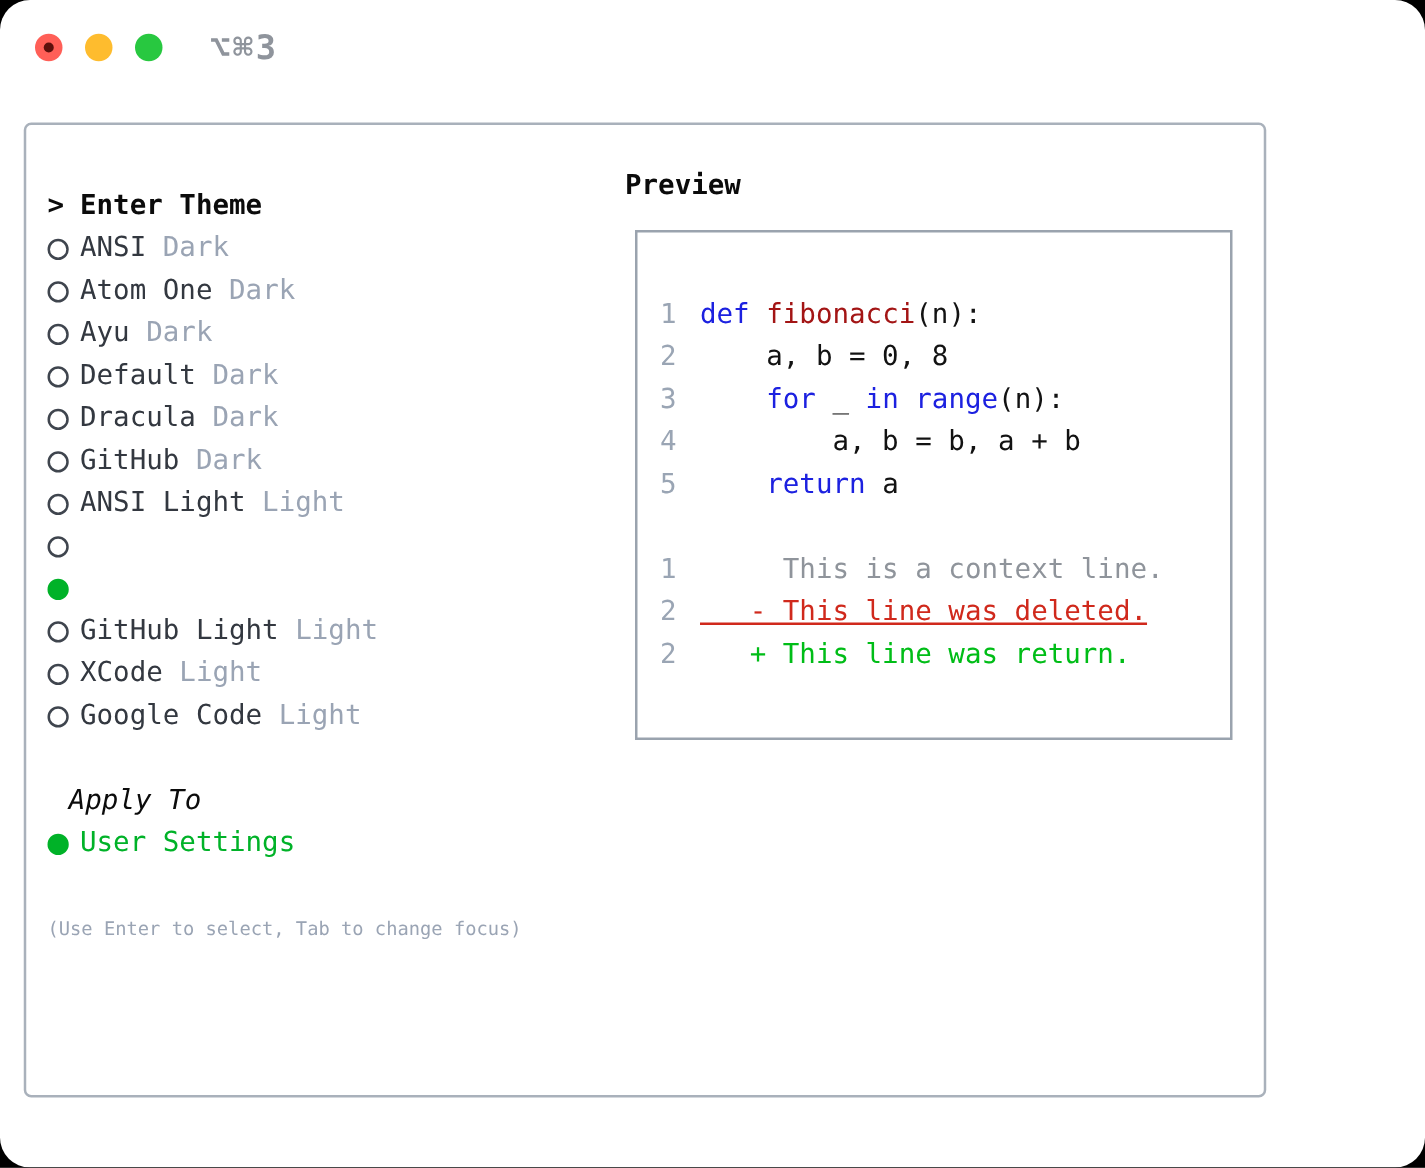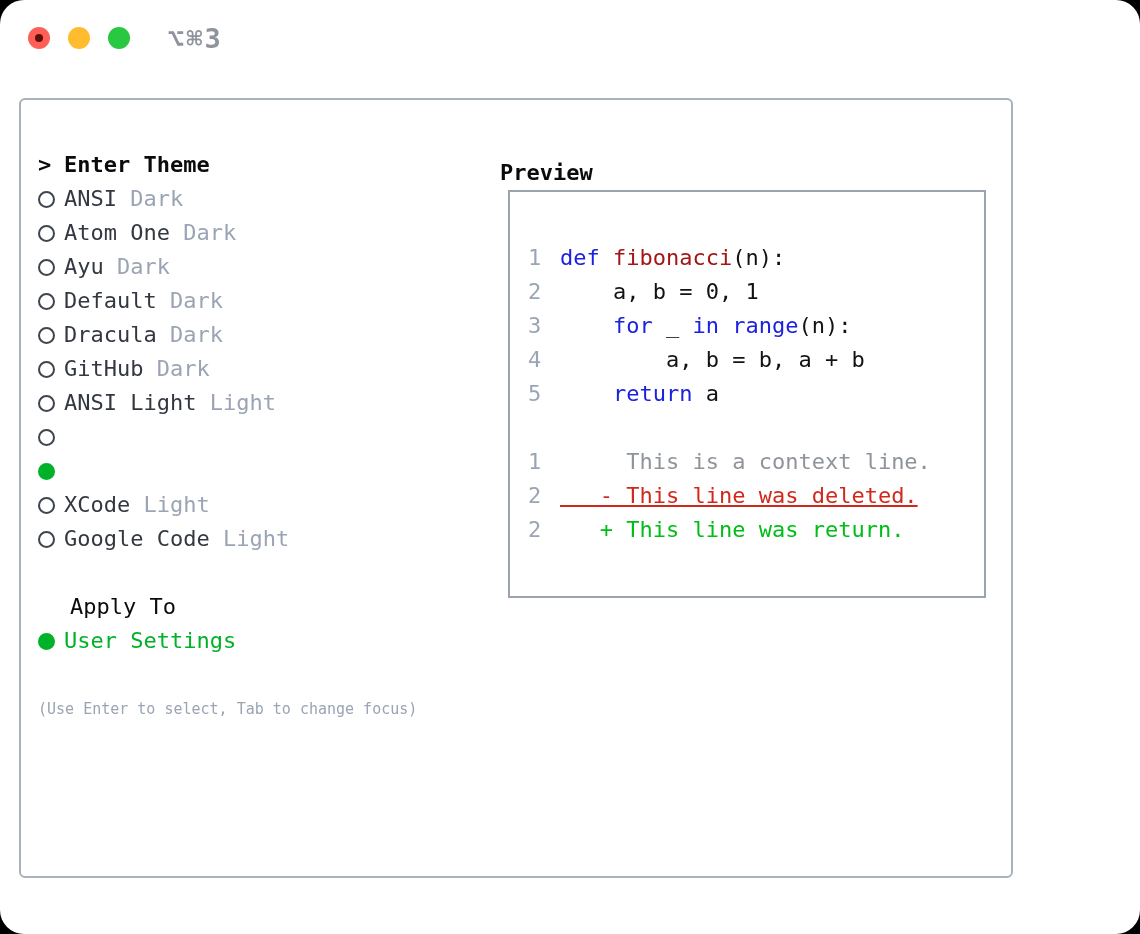--- a/index.html
+++ b/index.html
@@ -22,7 +22,7 @@
   .panel{position:absolute;left:19px;top:98px;width:994px;height:780px;box-sizing:border-box;
          border:2px solid var(--panel-border);border-radius:6px;background:#fff;}
   .col-left{position:absolute;left:17px;top:48px;width:440px;}
-  .col-right{position:absolute;left:479px;top:56px;}
+  .col-right{position:absolute;left:479px;top:32px;}
 
   .row{height:34px;display:flex;align-items:center;font-size:22px;line-height:34px;
        white-space:pre;color:var(--item-text);}

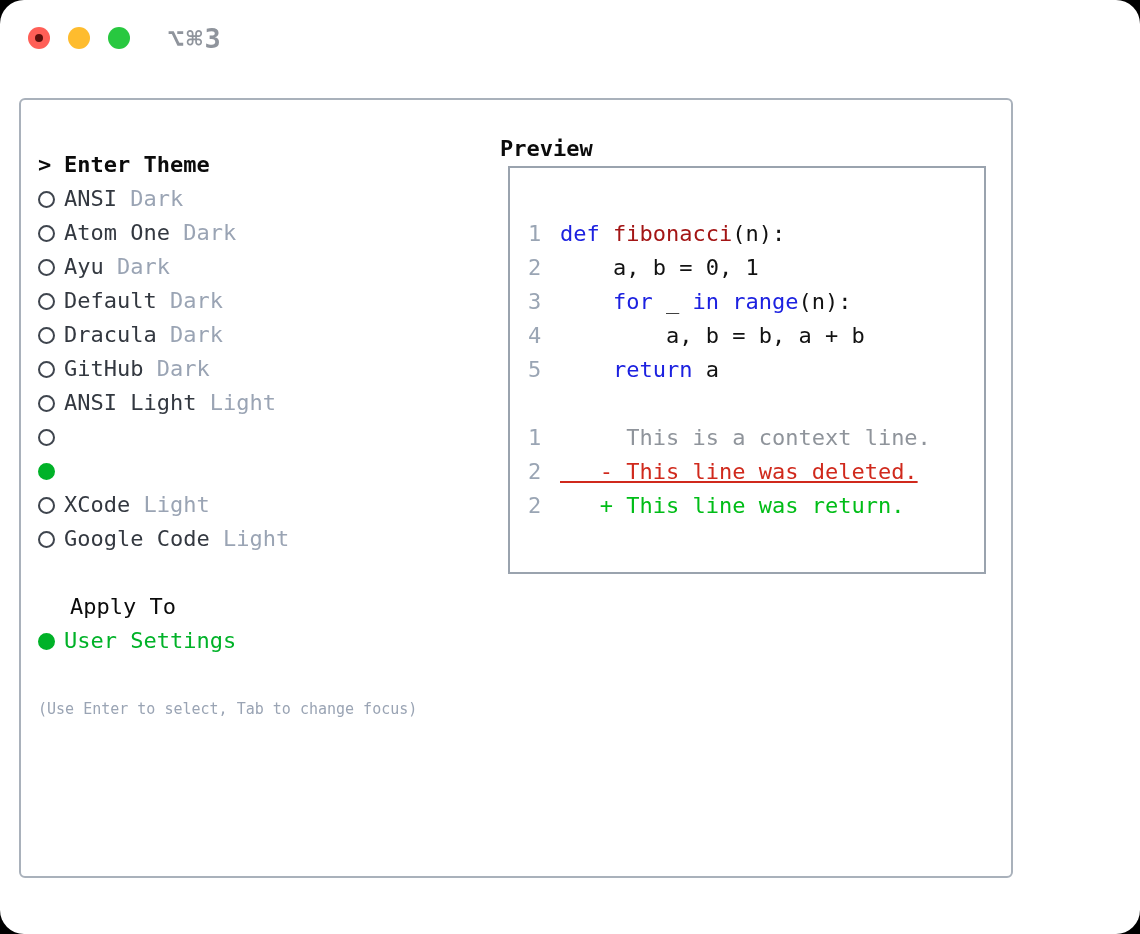--- a/index.html
+++ b/index.html
@@ -40,7 +40,7 @@
         white-space:normal;word-wrap:break-word;}
 
   
-  .preview-box{box-sizing:border-box;margin-left:8px;width:478px;height:408px;
+  .preview-box{box-sizing:border-box;margin-left:8px;margin-top:18px;width:478px;height:408px;
                border:2px solid var(--preview-border);background:#fff;
                padding:49px 16px 0 18px;overflow:hidden;}
   .pline{height:34px;font-size:22px;line-height:34px;white-space:pre;}

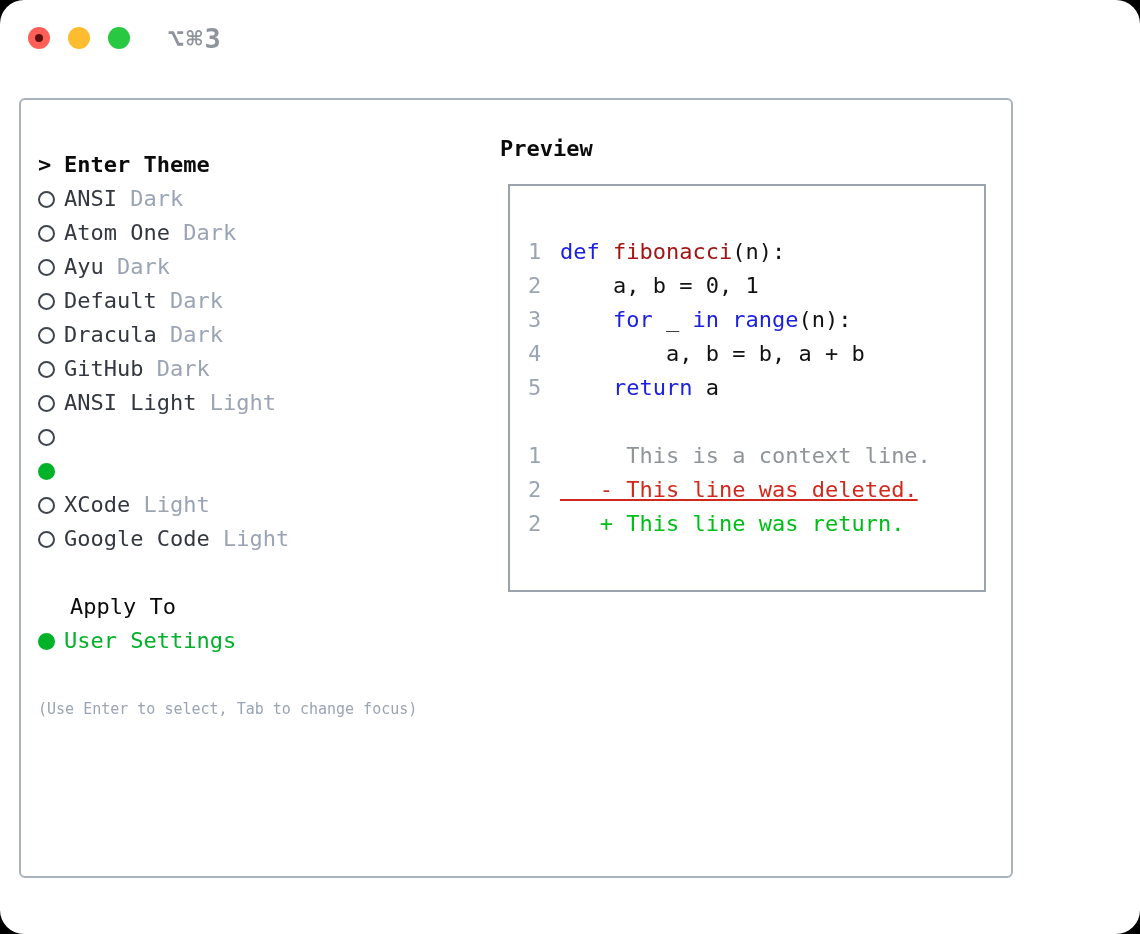--- a/index.html
+++ b/index.html
@@ -105,7 +105,7 @@
         </div>
         <div class="preview-box" id="preview-lines">
             <div class="pline"><span class="ln">1</span><span class="codeseg"><span class="kw">def</span><span class="pl"> </span><span class="fn">fibonacci</span><span class="pl">(n):</span></span></div>
-            <div class="pline"><span class="ln">2</span><span class="codeseg"><span class="pl">    a, b = 0, 1</span></span></div>
+            <div class="pline"><span class="ln">2</span><span class="codeseg"><span class="pl">    a, b = 0, 8</span></span></div>
             <div class="pline"><span class="ln">3</span><span class="codeseg"><span class="pl">    </span><span class="kw">for</span><span class="pl"> _ </span><span class="kw">in</span><span class="pl"> </span><span class="kw">range</span><span class="pl">(n):</span></span></div>
             <div class="pline"><span class="ln">4</span><span class="codeseg"><span class="pl">        a, b = b, a + b</span></span></div>
             <div class="pline"><span class="ln">5</span><span class="codeseg"><span class="pl">    </span><span class="kw">return</span><span class="pl"> a</span></span></div>

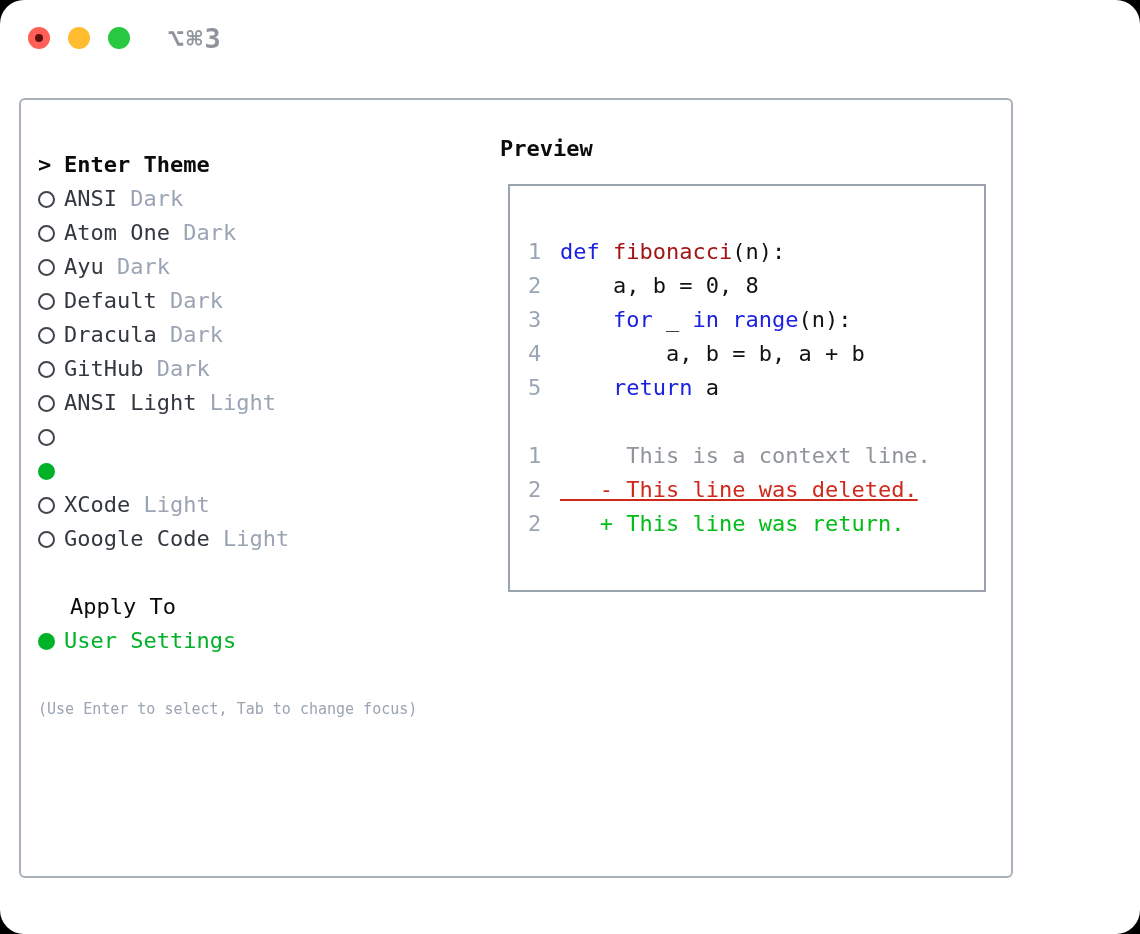--- a/index.html
+++ b/index.html
@@ -84,6 +84,7 @@
             <div class="row item"><span class="radio"></span><span class="label">ANSI Light<span class="variant"> Light</span></span></div>
             <div class="row item"><span class="radio"></span></div>
             <div class="row item selected"><span class="radio on"></span></div>
+            <div class="row item"><span class="radio"></span><span class="label">GitHub Light<span class="variant"> Light</span></span></div>
             <div class="row item"><span class="radio"></span><span class="label">XCode<span class="variant"> Light</span></span></div>
             <div class="row item"><span class="radio"></span><span class="label">Google Code<span class="variant"> Light</span></span></div>
           </div>

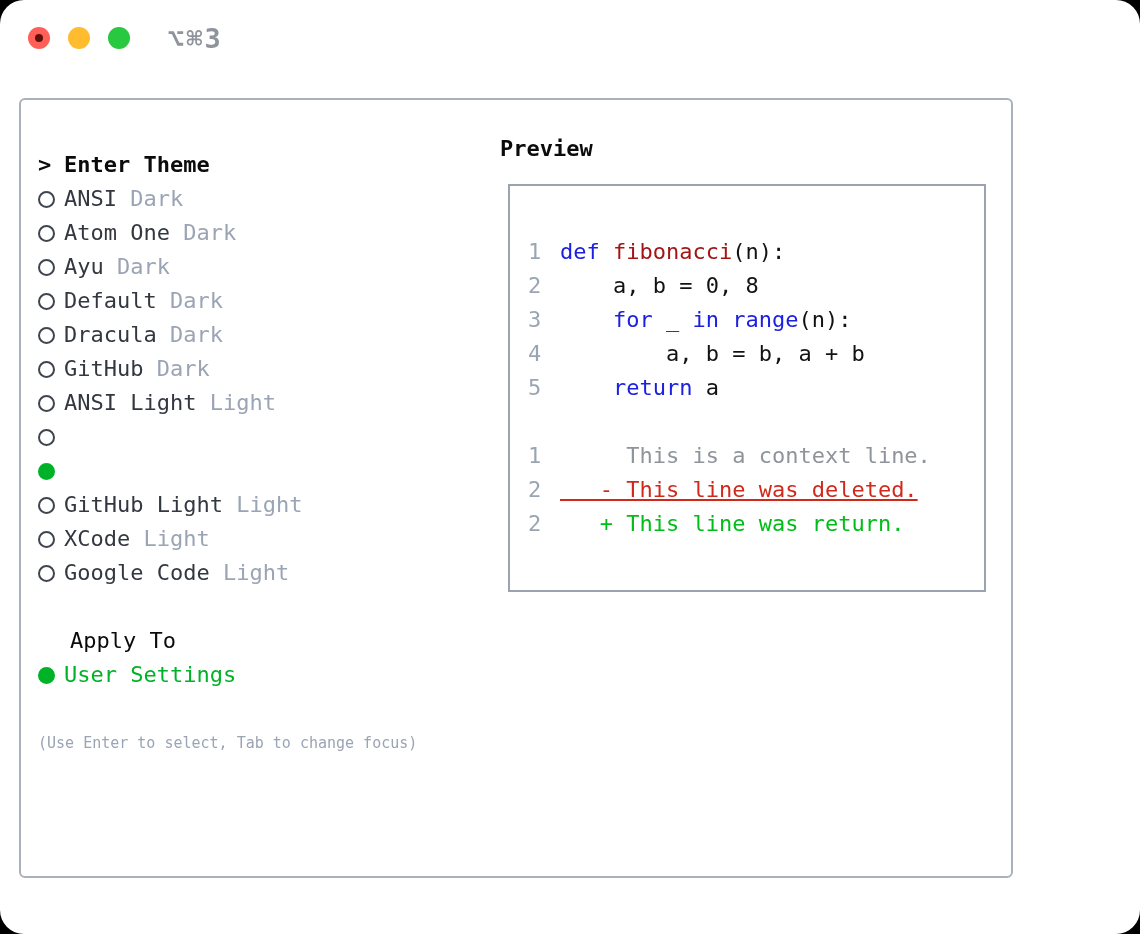--- a/index.html
+++ b/index.html
@@ -35,7 +35,7 @@
   .item .variant{color:var(--muted-gray);}
   .item.selected .label{color:var(--accent-green);}
   .item.selected .variant{color:var(--muted-gray);}
-  .apply-header{margin-left:32px;color:var(--heading-text);}
+  .apply-header{margin-left:17px;color:var(--heading-text);font-style:italic;}
   .hint{width:430px;font-size:15px;line-height:34px;color:var(--muted-gray);
         white-space:normal;word-wrap:break-word;}
 

